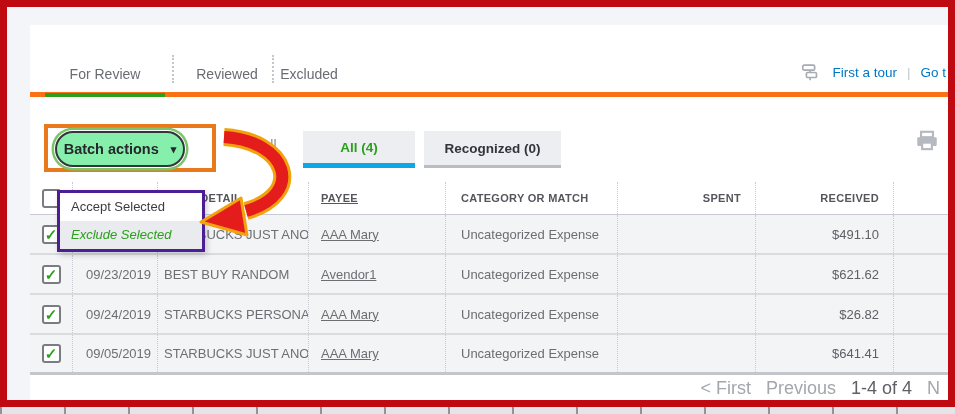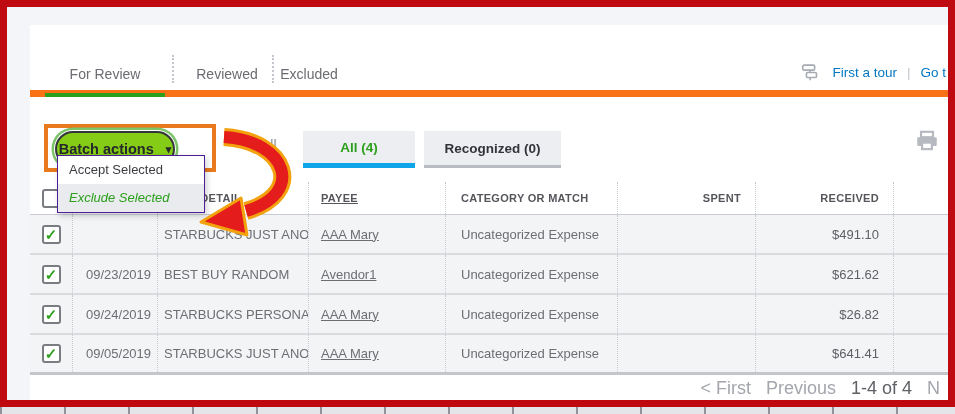--- a/index.html
+++ b/index.html
@@ -14,7 +14,7 @@
   .card { position:absolute; left:23px; top:18px; right:0; bottom:0; background:#fff; overflow:hidden; }
 
   
-  .tabs-row { position:relative; height:72px; border-bottom:7px solid #f97316; }
+  .tabs-row { position:relative; height:72px; border-bottom:5px solid #f97316; }
   .tab { position:absolute; top:36px; height:26px; line-height:26px; text-align:center;
          font-size:14px; color:#6b6c72; cursor:pointer; }
   .tab-underline { position:absolute; left:15px; top:68px; width:120px; height:4px; background:#2ca01c; }

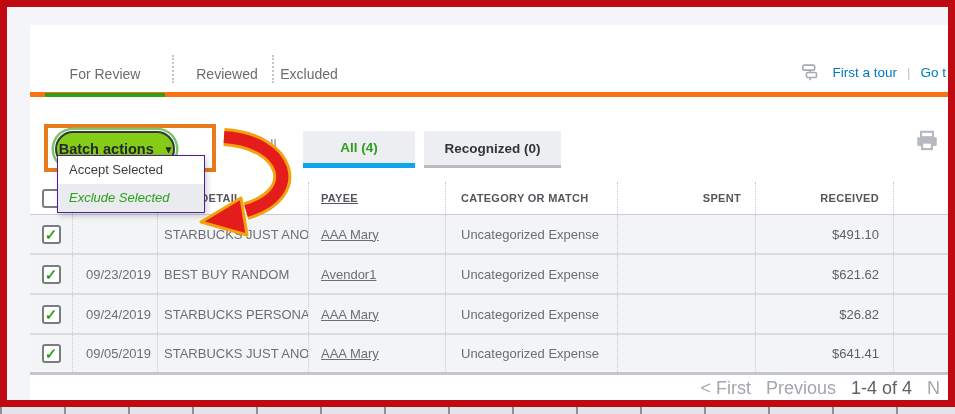--- a/index.html
+++ b/index.html
@@ -28,8 +28,8 @@
   .toolbar { position:absolute; left:0; top:72px; width:100%; height:85px; }
   .orange-box { position:absolute; left:14px; top:27px; width:172px; height:48px;
                 border:4px solid #e8791d; }
-  .batch-btn { position:absolute; left:25px; top:34px; width:120px; height:36px;
-               background:#84cc16; border:2.5px solid #34353a; border-radius:18px;
+  .batch-btn { position:absolute; left:25px; top:34px; width:130px; height:36px;
+               background:#86efac; border:2.5px solid #34353a; border-radius:18px;
                box-shadow:0 0 0 1px #fff, 0 0 0 3.5px #7cc469;
                font-family:"Liberation Sans",sans-serif; font-size:14.5px; font-weight:700; color:#26282b;
                display:flex; align-items:center; justify-content:center; gap:12px; cursor:pointer; }

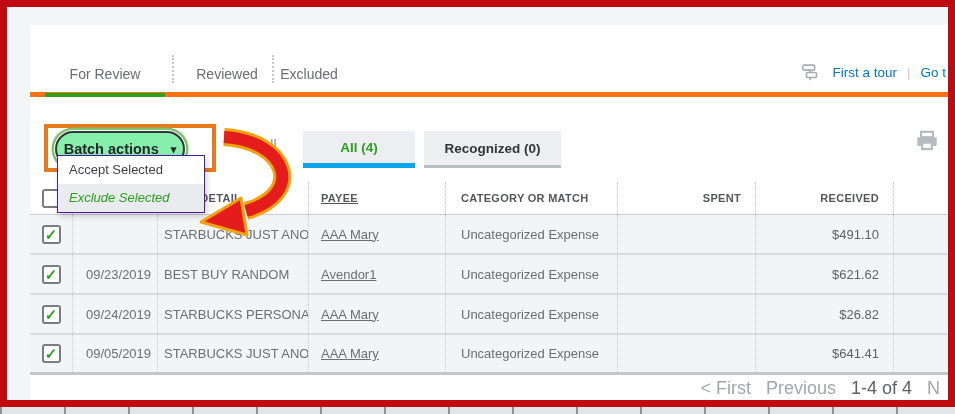--- a/index.html
+++ b/index.html
@@ -70,8 +70,8 @@
   .pagination span { cursor:pointer; }
 
   
-  .menu { position:absolute; left:27px; top:130px; width:148px; background:#fff;
-          border:1px solid #4c1d95; box-shadow:2px 3px 6px rgba(0,0,0,.18); z-index:40; }
+  .menu { position:absolute; left:27px; top:165px; width:148px; background:#fff;
+          border:3px solid #4c1d95; box-shadow:2px 3px 6px rgba(0,0,0,.18); z-index:40; }
   .menu-item { height:28px; line-height:28px; padding-left:11px; font-size:13px; color:#3c3d42; cursor:pointer; }
   .menu-item.selected { background:#e9ebee; color:#2ca01c;font-style:italic; }
 

